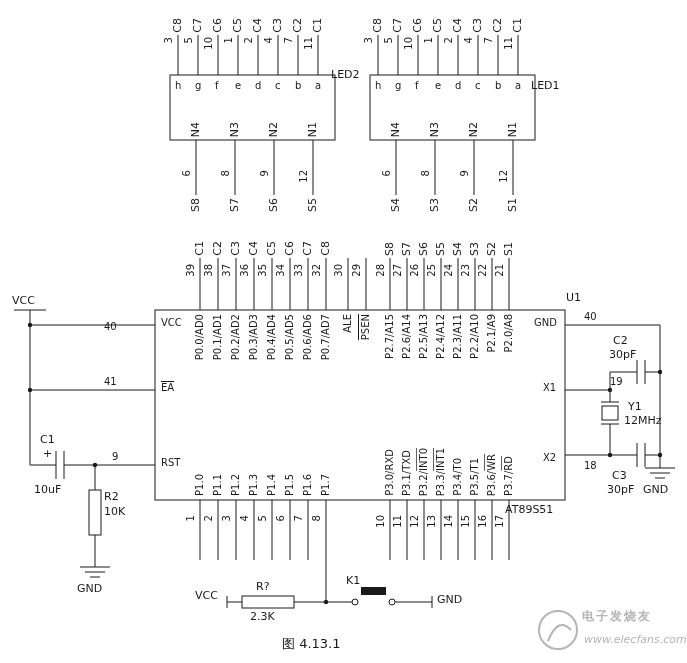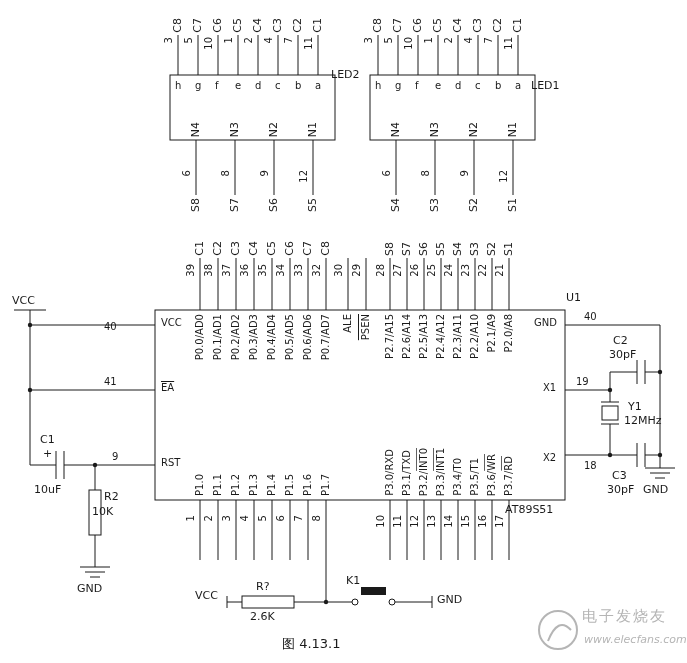--- a/index.html
+++ b/index.html
@@ -421,7 +421,7 @@
   <span class="h s10" style="left:161px;top:457px">RST</span>
 
   <span class="h s10" style="left:584px;top:311px">40</span>
-  <span class="h s10" style="left:576px;top:376px">19</span>
+  <span class="h s10" style="left:610px;top:376px">19</span>
   <span class="h s10" style="left:584px;top:460px">18</span>
   <span class="h s10" style="left:534px;top:317px">GND</span>
   <span class="h s10" style="left:543px;top:382px">X1</span>

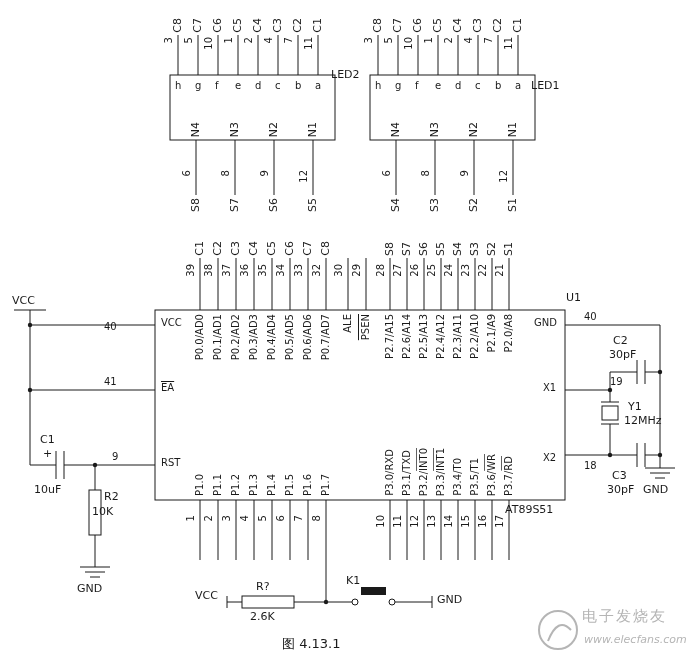--- a/index.html
+++ b/index.html
@@ -432,7 +432,7 @@
   <span class="h" style="left:43px;top:447px">+</span>
   <span class="h" style="left:34px;top:483px">10uF</span>
   <span class="h" style="left:104px;top:490px">R2</span>
-  <span class="h" style="left:92px;top:505px">10K</span>
+  <span class="h" style="left:104px;top:505px">10K</span>
   <span class="h" style="left:77px;top:582px">GND</span>
 
   <span class="h" style="left:613px;top:334px">C2</span>

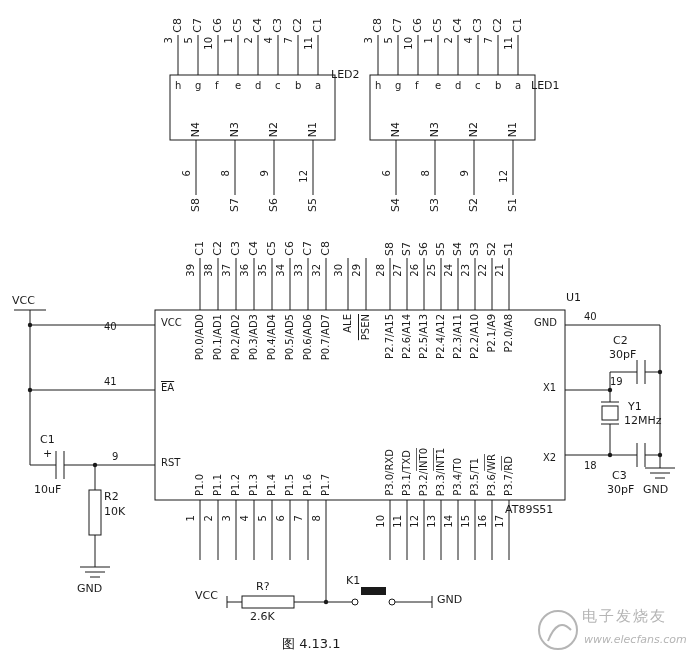--- a/index.html
+++ b/index.html
@@ -445,7 +445,7 @@
 
   <span class="h" style="left:195px;top:589px">VCC</span>
   <span class="h" style="left:256px;top:580px">R?</span>
-  <span class="h" style="left:250px;top:610px">2.6K</span>
+  <span class="h" style="left:250px;top:610px">2.3K</span>
   <span class="h" style="left:346px;top:574px">K1</span>
   <span class="h" style="left:437px;top:593px">GND</span>
 

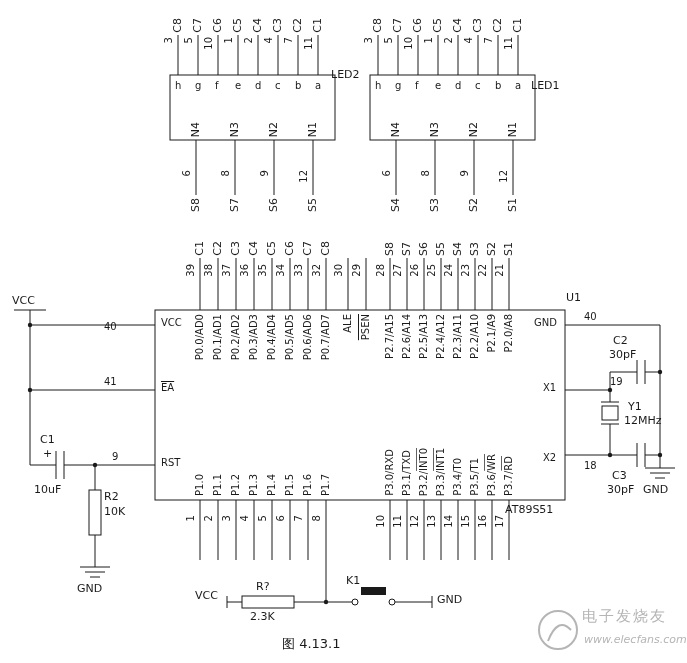--- a/index.html
+++ b/index.html
@@ -18,7 +18,7 @@
   i{font-style:normal}
   .cap{font-size:13px}
   .wm{color:var(--watermark,#b5b5b5)}
-  .wm-brand{font-size:15px;font-weight:normal;letter-spacing:2px}
+  .wm-brand{font-size:12px;font-weight:bold;letter-spacing:2px}
   .wm-site{font-size:11px;font-style:italic}
 </style>
 </head>

